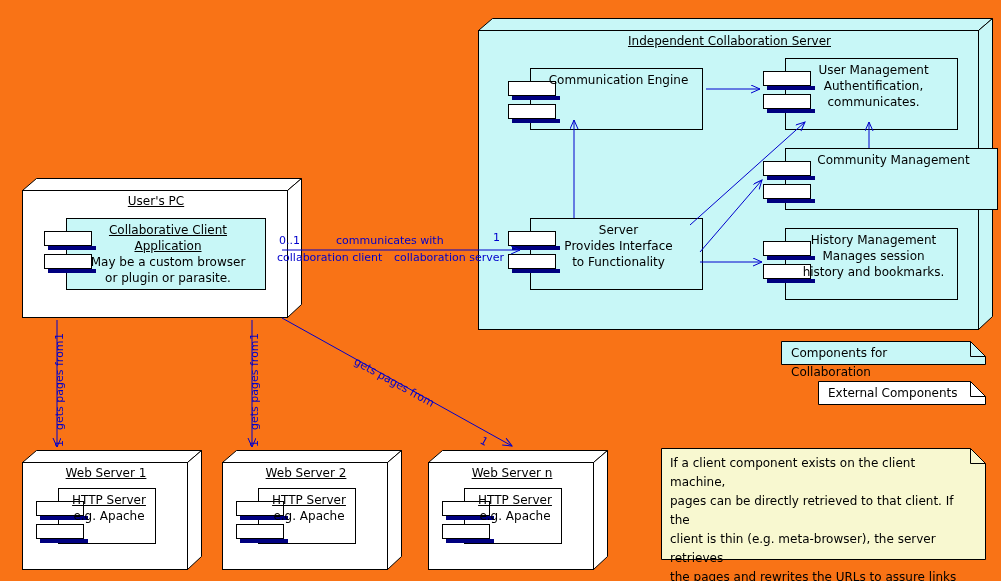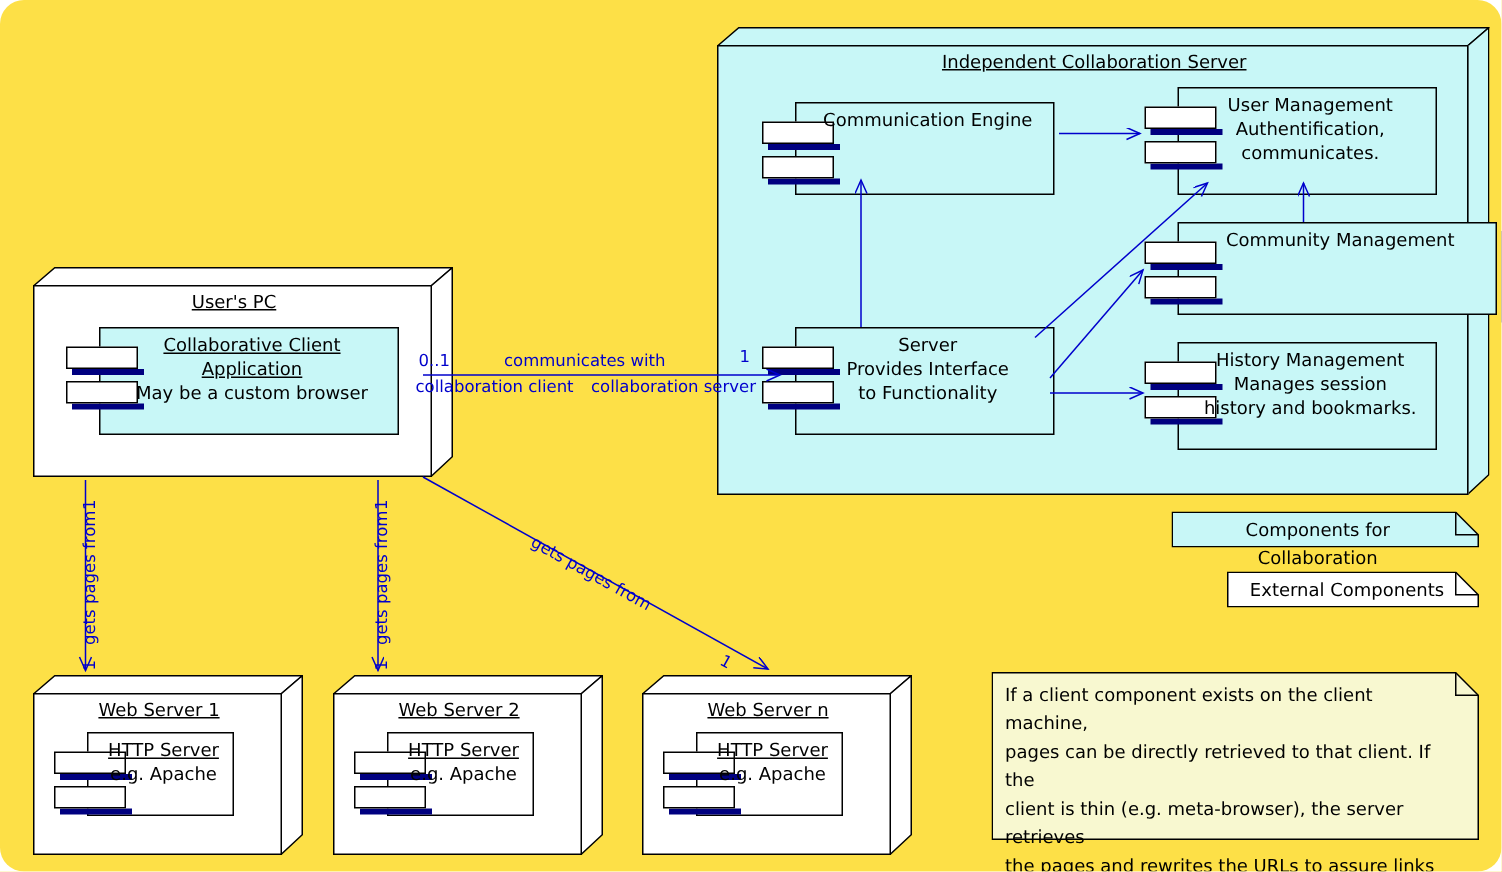--- a/index.html
+++ b/index.html
@@ -4,7 +4,7 @@
 <style>
   html,body{margin:0;padding:0;background:#ffffff;}
   body{width:1001px;height:581px;font-family:"DejaVu Sans",sans-serif;}
-  #stage{position:relative;width:1001px;height:581px;overflow:hidden;background:#fde047;border-radius:16px;}
+  #stage{position:relative;width:1001px;height:581px;overflow:hidden;background:#f97316;}
 
   
   .abs{position:absolute;}

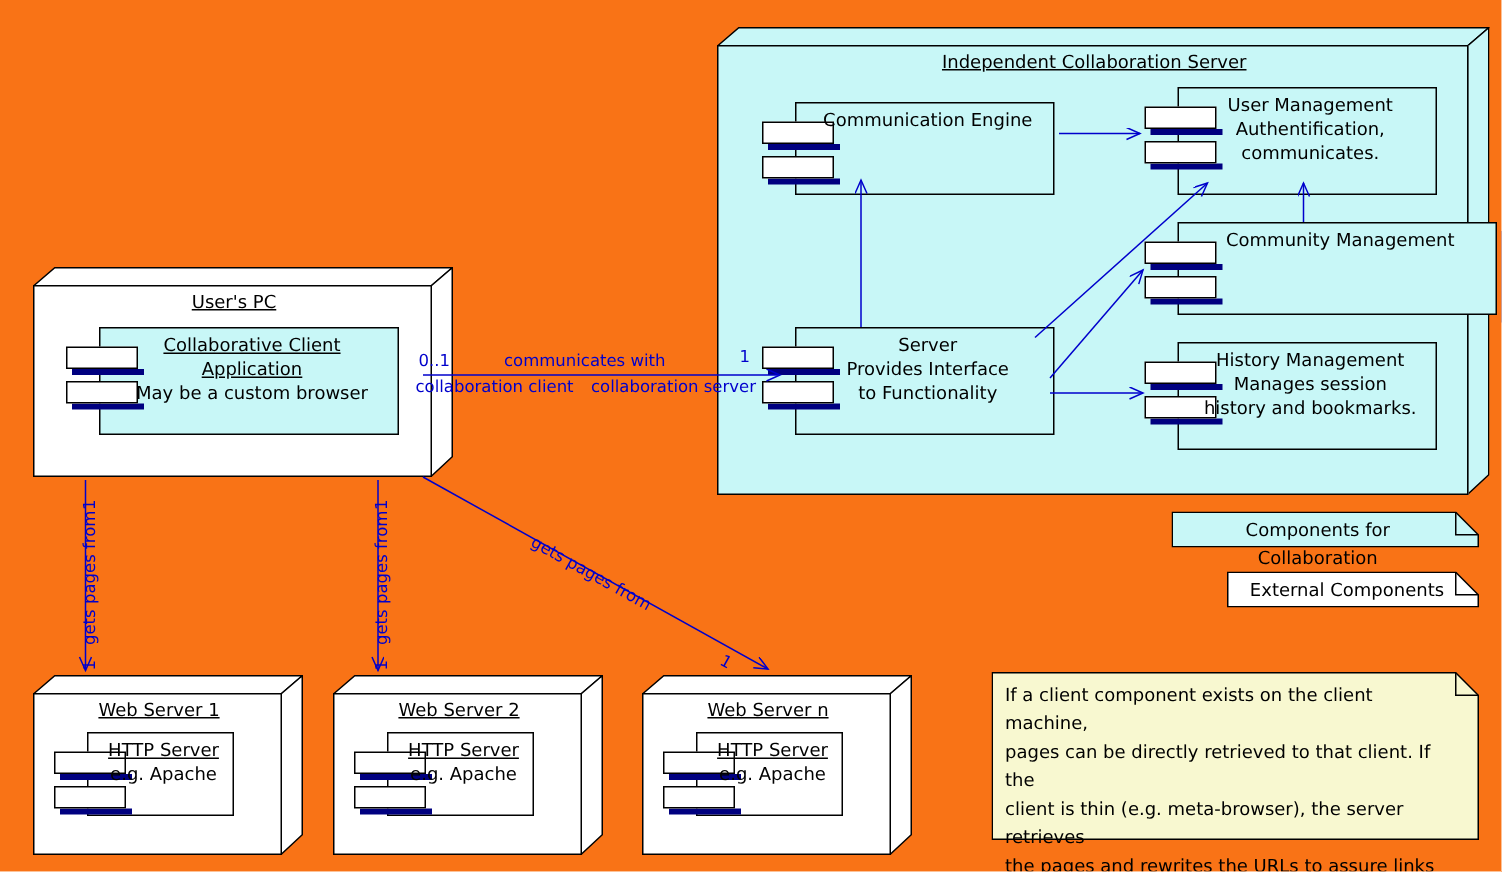--- a/index.html
+++ b/index.html
@@ -147,6 +147,7 @@
       <div class="ctext">
         <div class="u">Collaborative Client Application</div>
         <div>May be a custom browser</div>
+        <div>or plugin or parasite.</div>
       </div>
     </div>
   </div>

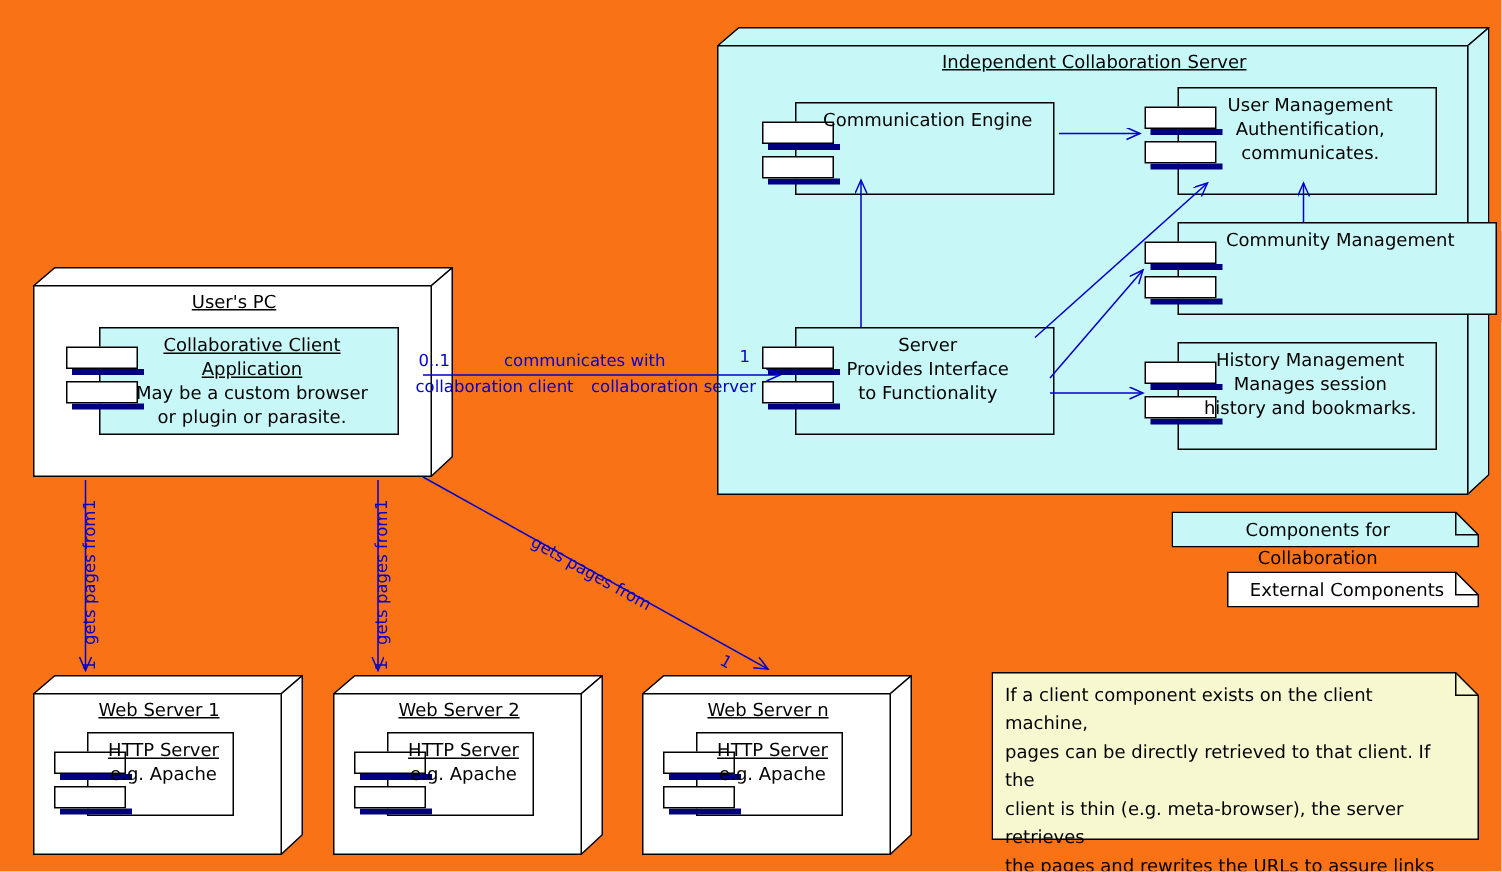--- a/index.html
+++ b/index.html
@@ -41,7 +41,7 @@
   .note{position:absolute;}
   .note .nshadow{position:absolute;left:5px;top:5px;right:-5px;bottom:-5px;background:#000080;z-index:-1;}
   .note .ntext{position:absolute;left:10px;right:14px;top:6px;font-size:12px;line-height:19px;color:#000;}
-  .note .ntext.ctr{text-align:center;right:20px;}
+  .note .ntext.ctr{text-align:left;right:20px;}
   .lbl{position:absolute;color:#0000CC;font-size:11px;white-space:nowrap;}
   .lbl.rot{transform-origin:0 0;transform:rotate(-90deg);}
   .lbl.diag{transform-origin:0 0;}

